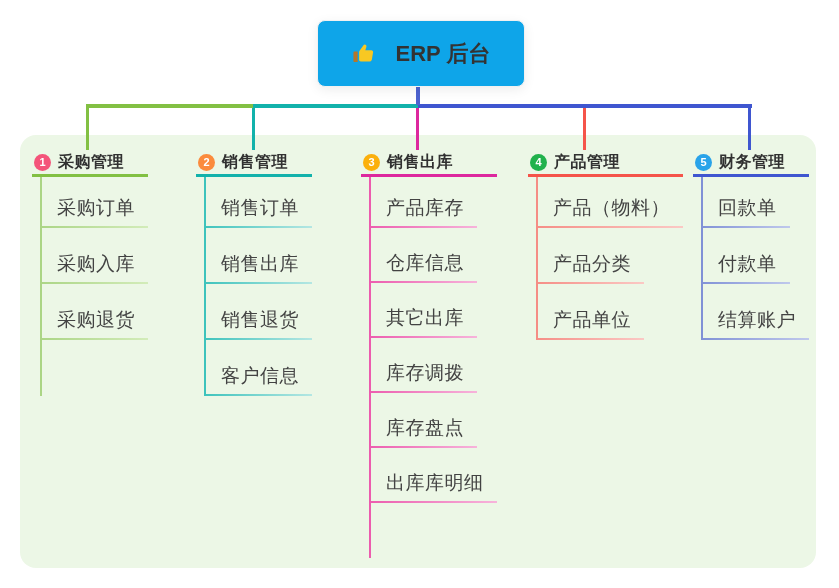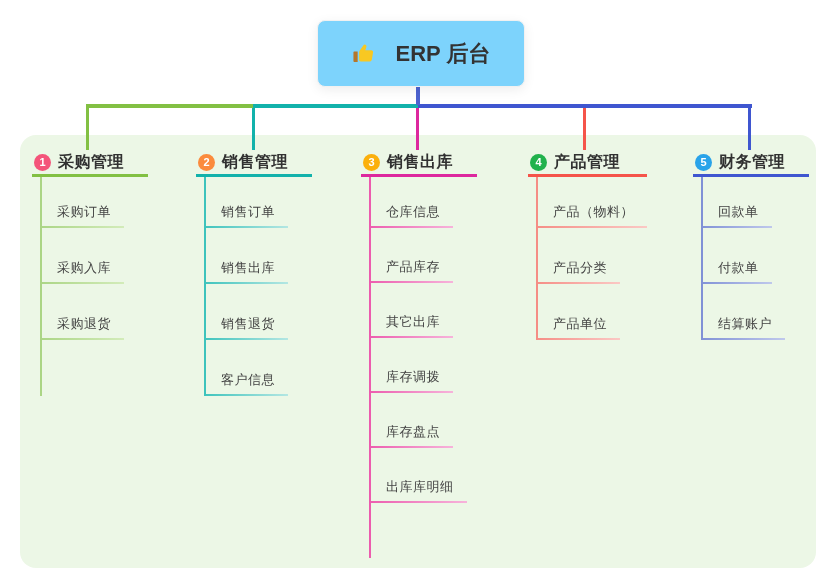--- a/index.html
+++ b/index.html
@@ -19,7 +19,7 @@
   
   .root-node{
     position:absolute;left:317px;top:20px;width:206px;height:65px;
-    background:#7dd3fc;border:1px solid #f1f1f1;border-radius:8px;
+    background:#0ea5e9;border:1px solid #f1f1f1;border-radius:8px;
     box-shadow:0 3px 12px rgba(0,0,0,.07);
     display:flex;align-items:center;justify-content:center;gap:21px;
     font-size:22px;font-weight:600;color:#333;

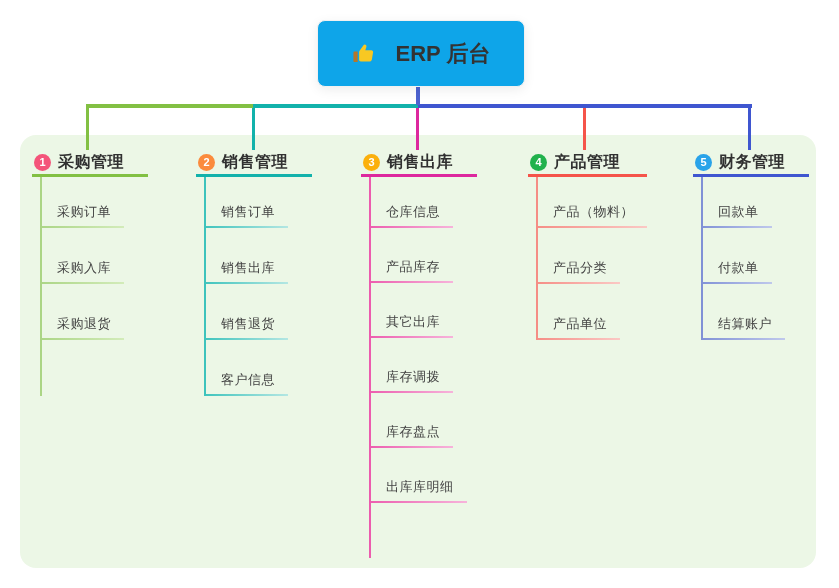--- a/index.html
+++ b/index.html
@@ -67,7 +67,7 @@
     display:flex;align-items:flex-end;
     border-bottom:2px solid var(--child);
     border-image:linear-gradient(90deg,var(--child),var(--fade)) 1;
-    font-size:13px;color:#434343;white-space:nowrap;letter-spacing:.5px;
+    font-size:19px;color:#434343;white-space:nowrap;letter-spacing:.5px;
   }
   .b3 li{height:55px;}
   .branch li:first-child{height:51px;}

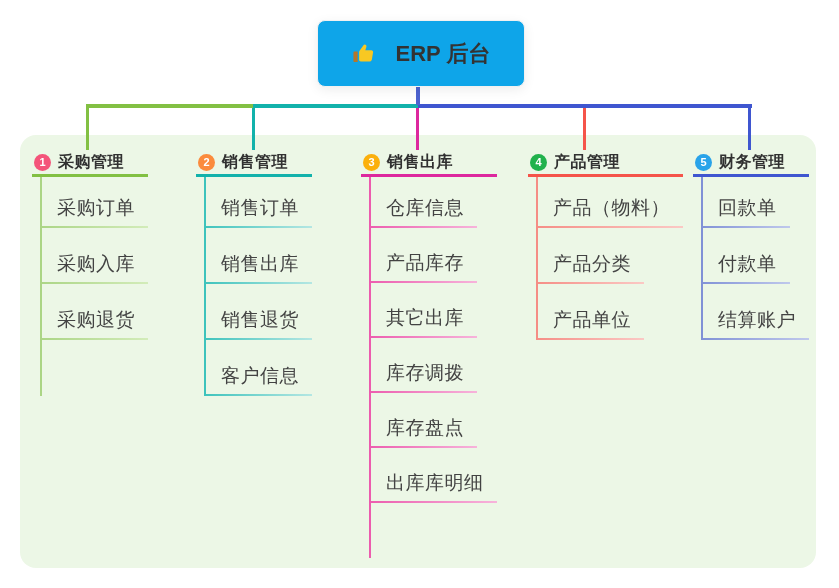--- a/index.html
+++ b/index.html
@@ -133,8 +133,8 @@
     </div>
     <div class="vline"></div>
     <ul class="children">
+      <li>产品库存</li>
       <li>仓库信息</li>
-      <li>产品库存</li>
       <li>其它出库</li>
       <li>库存调拨</li>
       <li>库存盘点</li>

